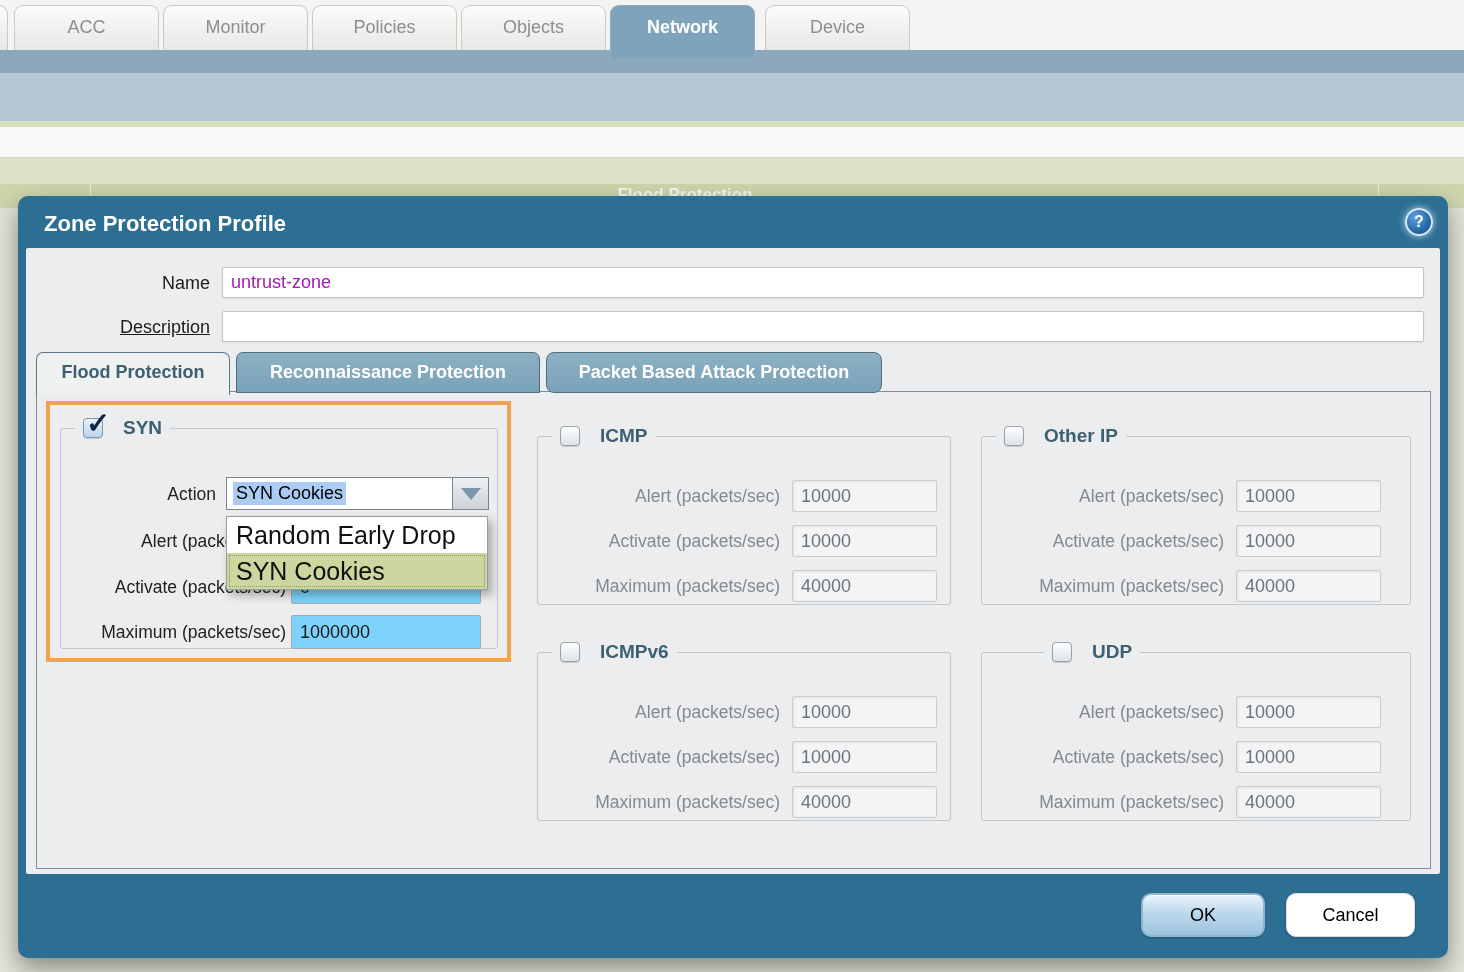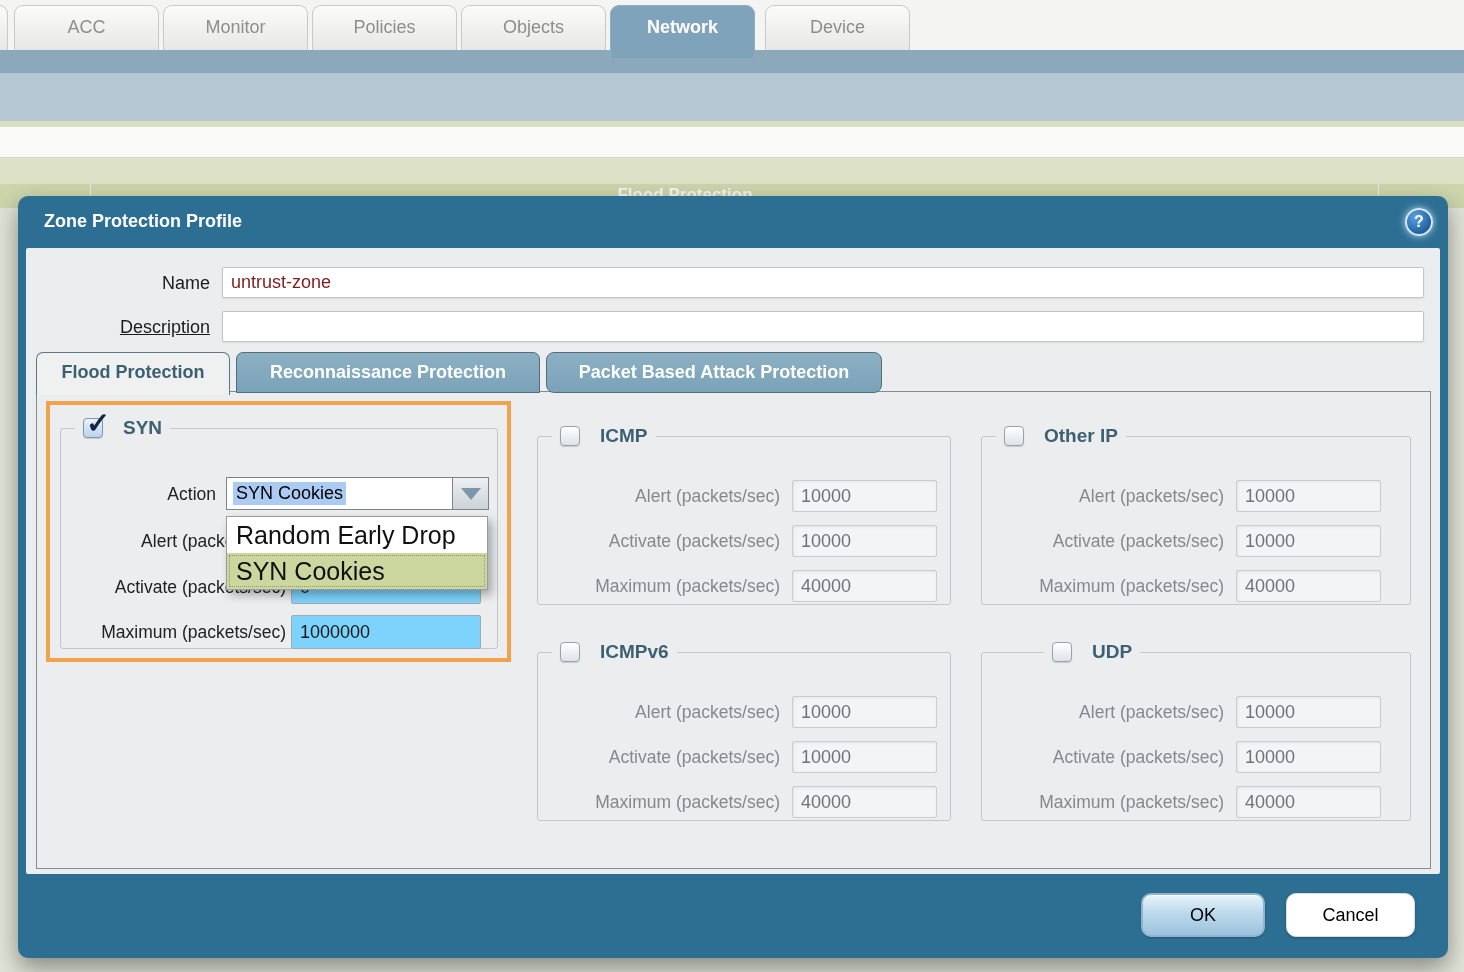--- a/index.html
+++ b/index.html
@@ -29,7 +29,7 @@
   
   #dialog { position:absolute; left:18px; top:196px; width:1430px; height:762px; background:#2d6f93;
     border-radius:10px; box-shadow:0 10px 24px rgba(0,0,0,0.4); z-index:5; }
-  .dlg-title { position:absolute; left:26px; top:15px; color:#ffffff; font-weight:bold; font-size:18px; }
+  .dlg-title { position:absolute; left:26px; top:15px; color:#ffffff; font-weight:bold; font-size:22px; }
   .help-icon { position:absolute; right:15px; top:12px; width:28px; height:28px; border-radius:50%;
     background:radial-gradient(circle at 35% 30%, #5ea0e0, #1c5d9b 75%); border:2px solid #d6e7f6;
     color:#fff; font-weight:bold; font-size:16px; display:flex; align-items:center; justify-content:center;

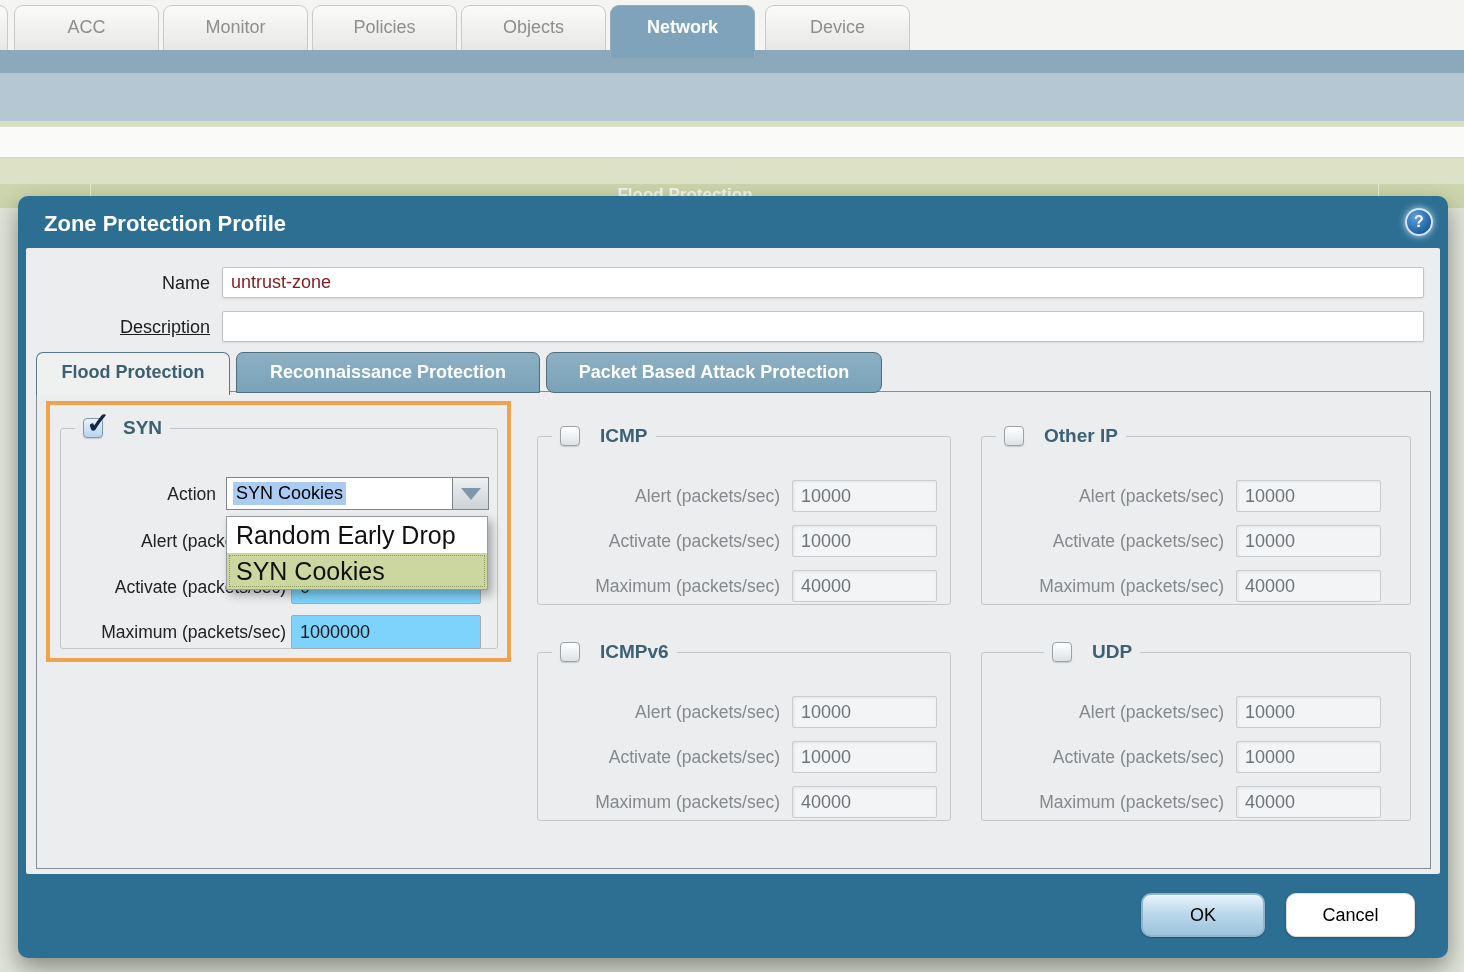--- a/index.html
+++ b/index.html
@@ -40,7 +40,7 @@
   .hdr-label { position:absolute; width:184px; height:30px; line-height:30px; text-align:right;
     font-size:18px; color:#1c1c1c; }
   .hdr-input { position:absolute; left:196px; width:1202px; height:31px; background:#ffffff;
-    border:1px solid #c2c4c6; border-radius:2px; font-size:18px; color:#7f1d1d; padding:0 8px;
+    border:1px solid #c2c4c6; border-radius:2px; font-size:18px; color:#a21caf; padding:0 8px;
     line-height:29px; box-shadow:0 1px 2px rgba(0,0,0,0.08); }
 
   

